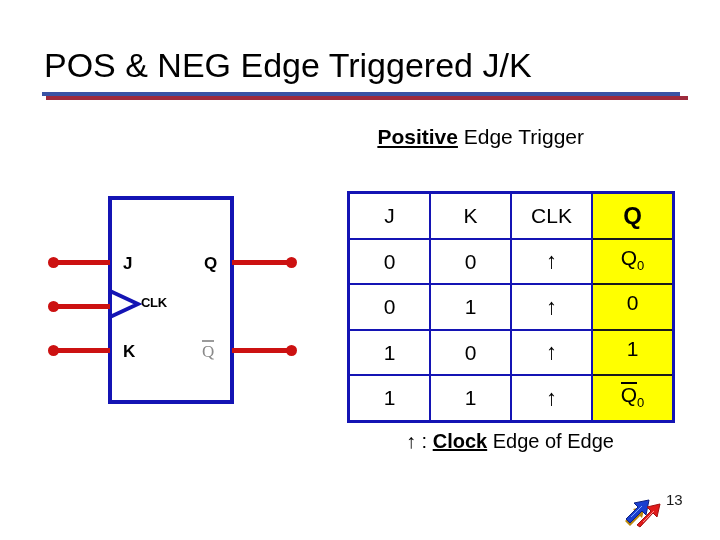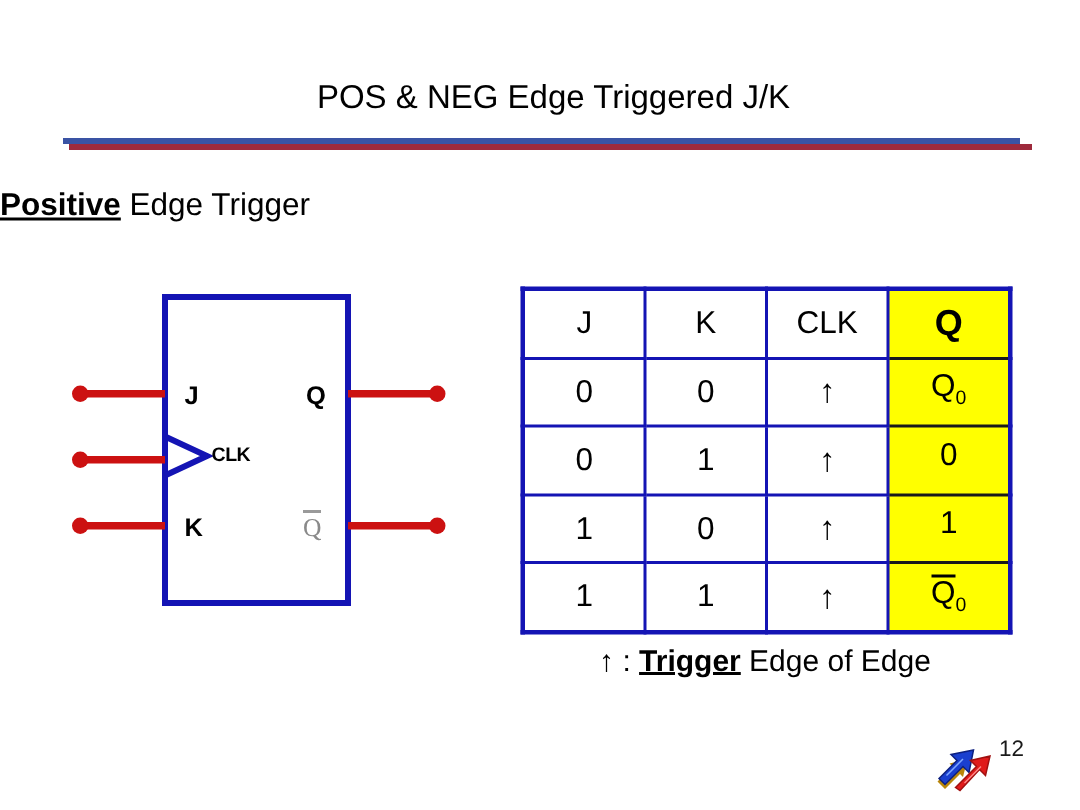--- a/index.html
+++ b/index.html
@@ -22,13 +22,12 @@
     left: 44px;
     top: 46px;
     width: 650px;
-    font-size: 22px;
+    font-size: 34px;
     line-height: 38px;
     font-weight: normal;
     letter-spacing: 0px;
     color: #000000;
     white-space: nowrap;
-    text-align: center;
   }
   #title-rule {
     position: absolute;

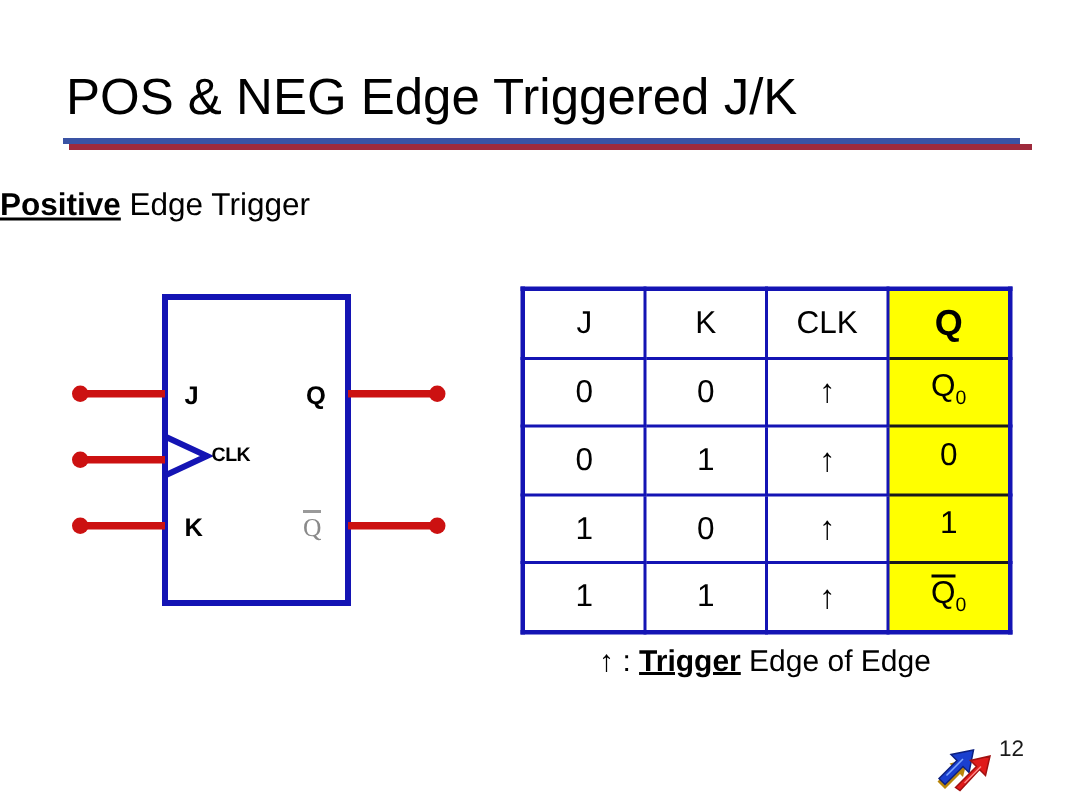--- a/index.html
+++ b/index.html
@@ -59,7 +59,7 @@
     left: 0px;
     top: 124px;
     width: 584px;
-    text-align: left;
+    text-align: right;
     font-size: 21px;
     line-height: 26px;
     white-space: nowrap;

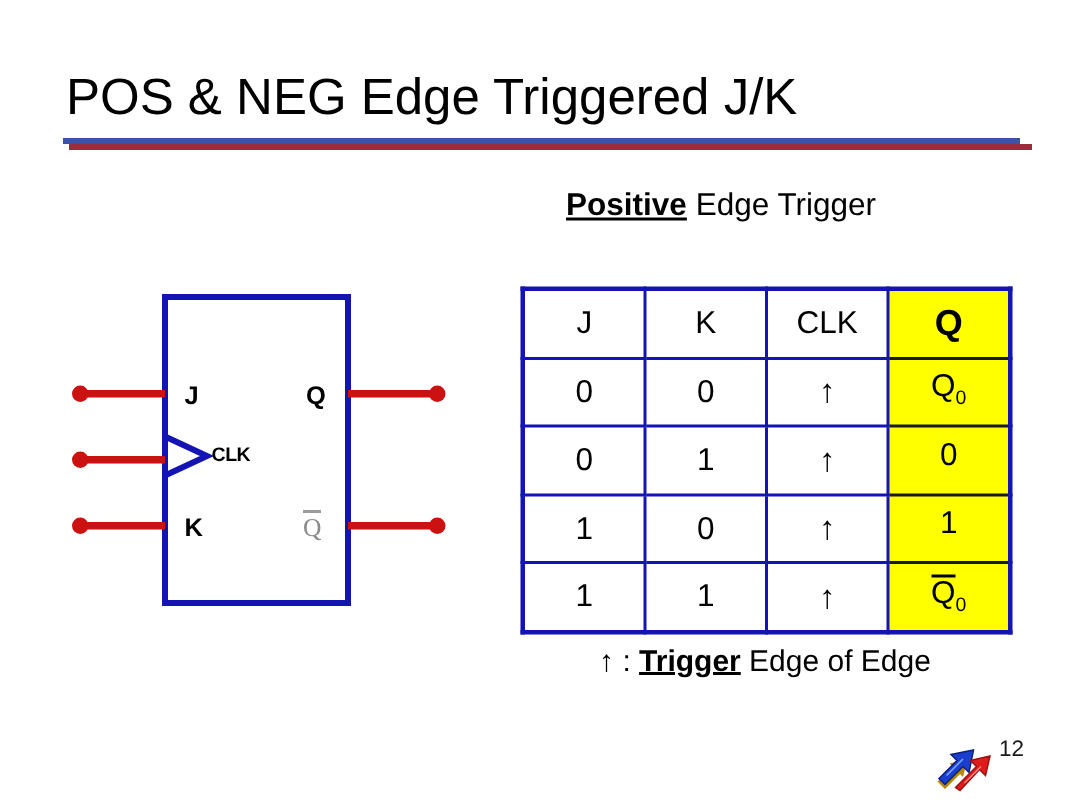--- a/index.html
+++ b/index.html
@@ -323,7 +323,7 @@
   </tbody>
 </table>
 
-<div id="legend"><span class="arrow-glyph">↑</span><span> : </span><span class="em">Trigger</span><span> Edge of Edge</span></div>
+<div id="legend"><span class="arrow-glyph">↑</span><span> : </span><span class="em">Clock</span><span> Edge of Edge</span></div>
 
 <svg id="footer-logo" viewBox="0 0 42 42">
 

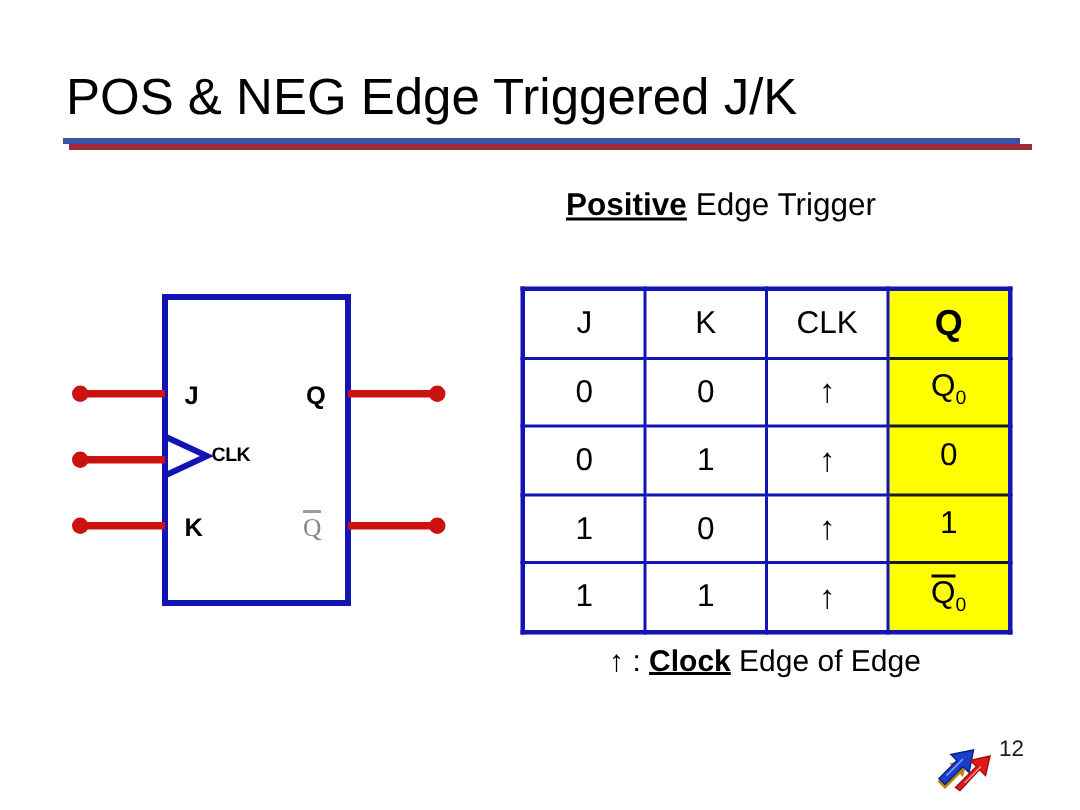--- a/index.html
+++ b/index.html
@@ -337,6 +337,6 @@
   <line x1="22" y1="32" x2="33" y2="21" stroke="#ff8a8a" stroke-width="1"></line>
 </svg>
 
-<div id="page-number">12</div>
+<div id="page-number">13</div>
 
 </body></html>

